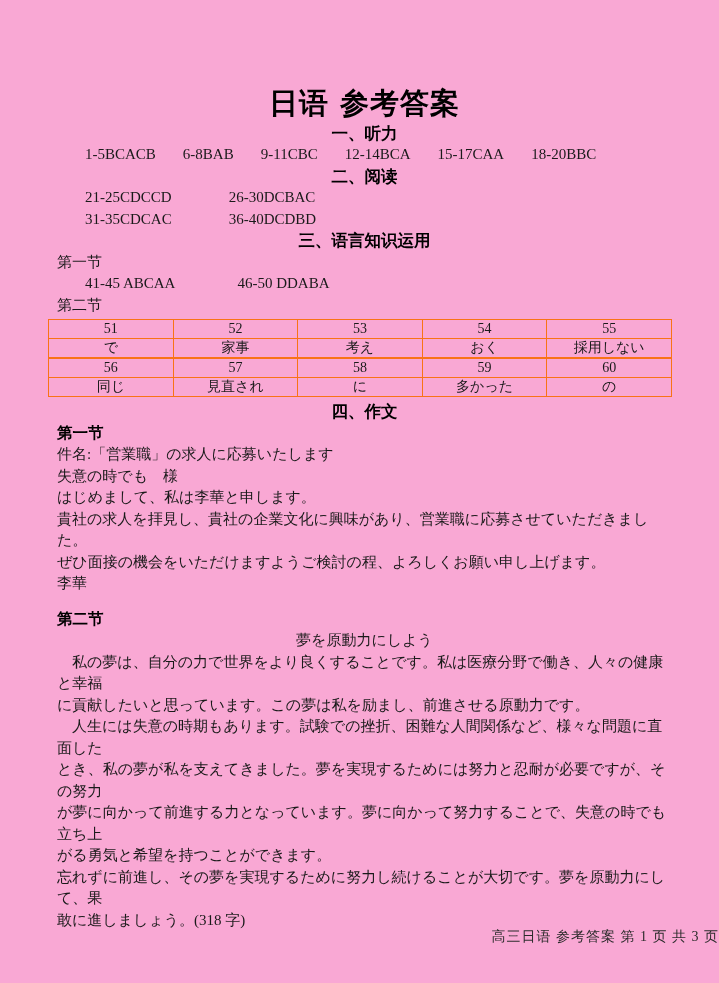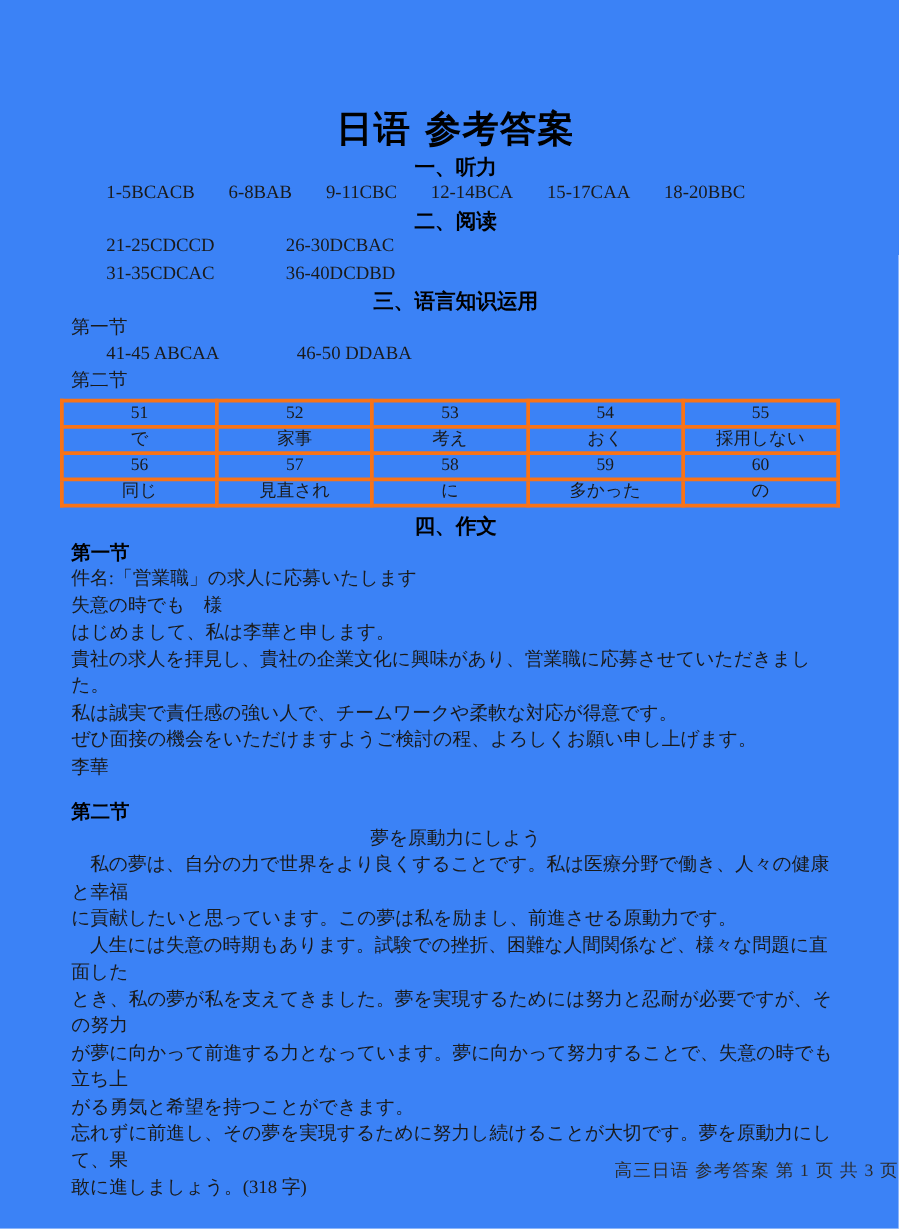--- a/index.html
+++ b/index.html
@@ -6,7 +6,7 @@
   .page{
     position:relative;
     width:719px;height:983px;
-    background:#3b82f6;
+    background:#f9a8d4;
     color:#1a1a1a;
     font-family:"Liberation Serif","DejaVu Serif",serif;
     font-size:15px;

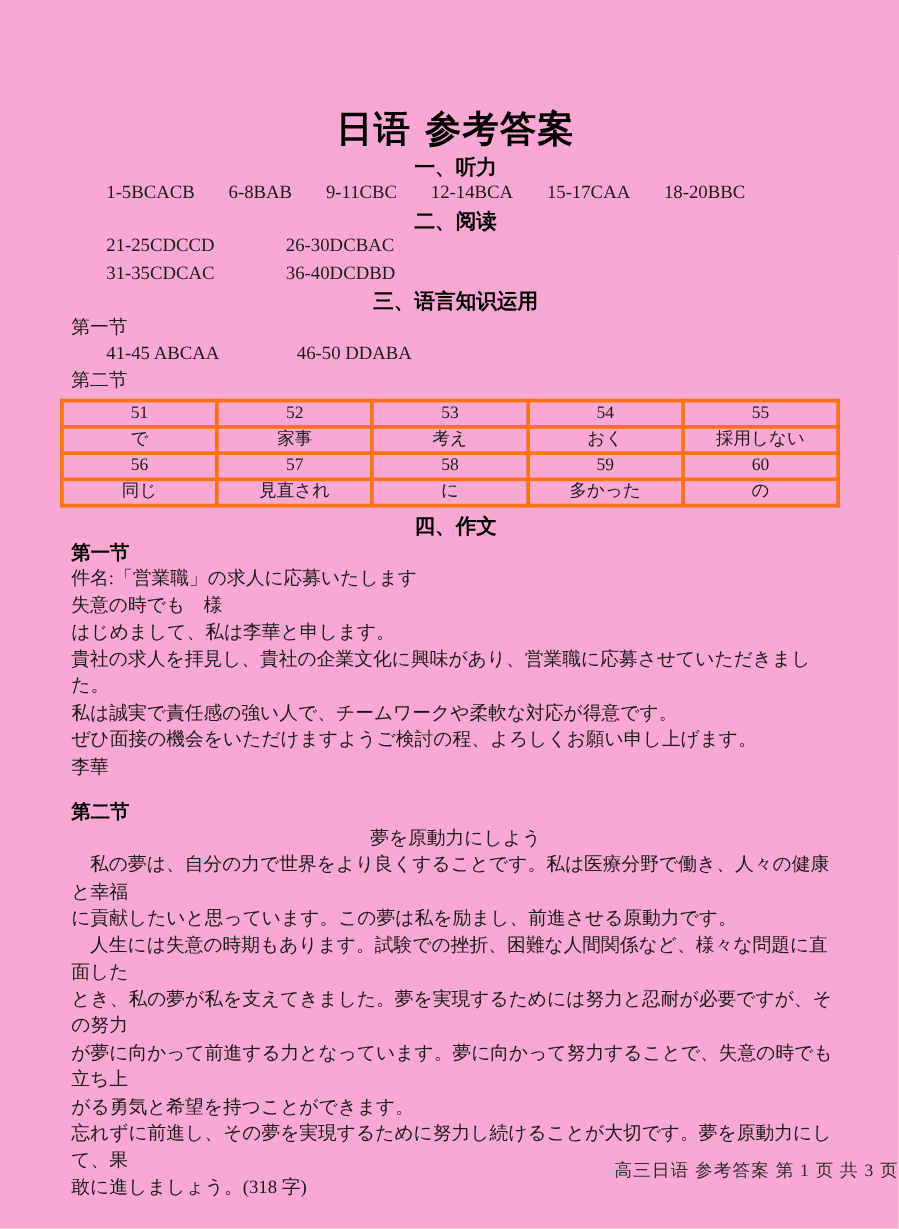--- a/index.html
+++ b/index.html
@@ -61,7 +61,7 @@
     margin-top:3px;
   }
   table.answers td{
-    border:3px solid #f97316;
+    border:1px solid #f97316;
     text-align:center;
     vertical-align:middle;
     height:18px;

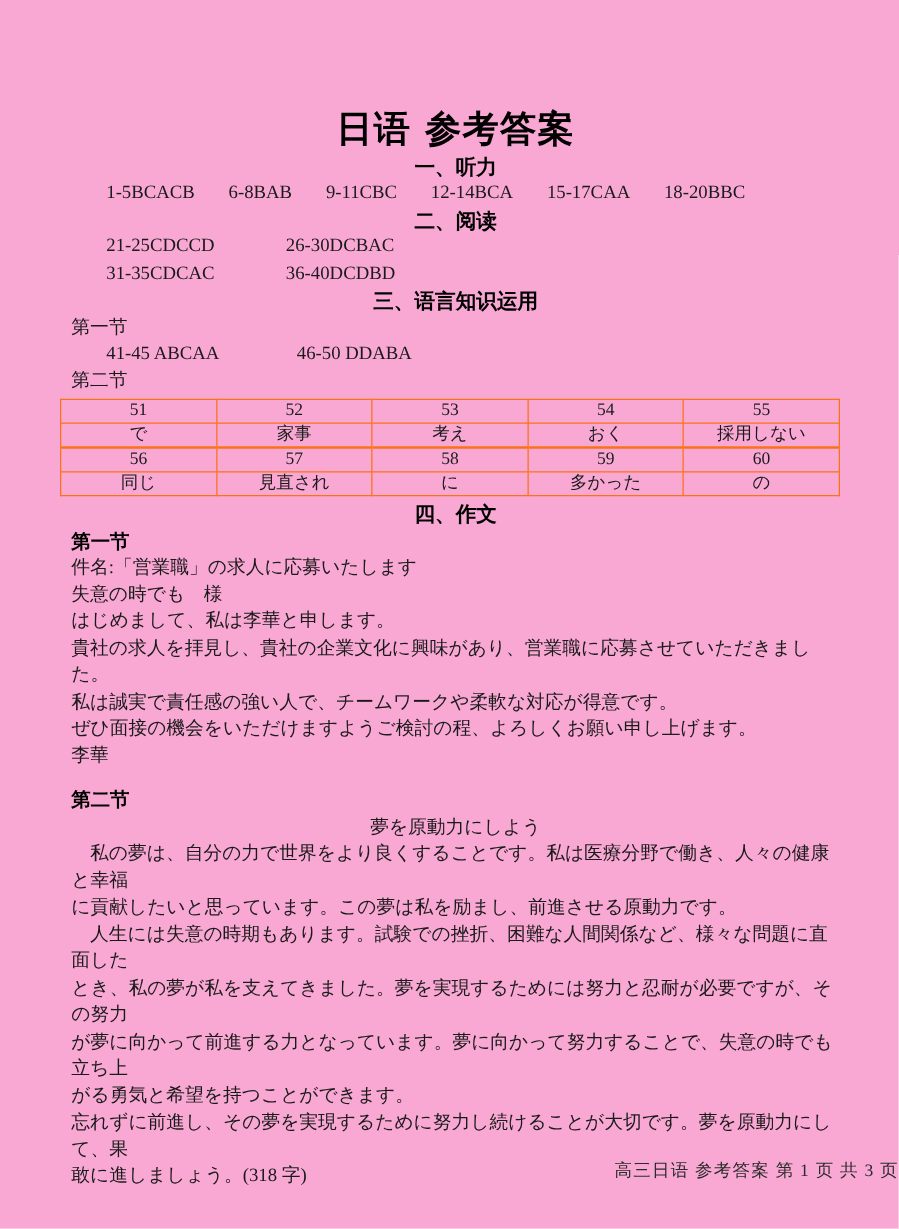--- a/index.html
+++ b/index.html
@@ -150,7 +150,6 @@
   <div class="t-line">失意の時でも　様</div>
   <div class="t-line">はじめまして、私は李華と申します。</div>
   <div class="t-line">貴社の求人を拝見し、貴社の企業文化に興味があり、営業職に応募させていただきました。</div>
-  <div class="t-line">私は誠実で責任感の強い人で、チームワークや柔軟な対応が得意です。</div>
   <div class="t-line">ぜひ面接の機会をいただけますようご検討の程、よろしくお願い申し上げます。</div>
   <div class="t-line">李華</div>
 

